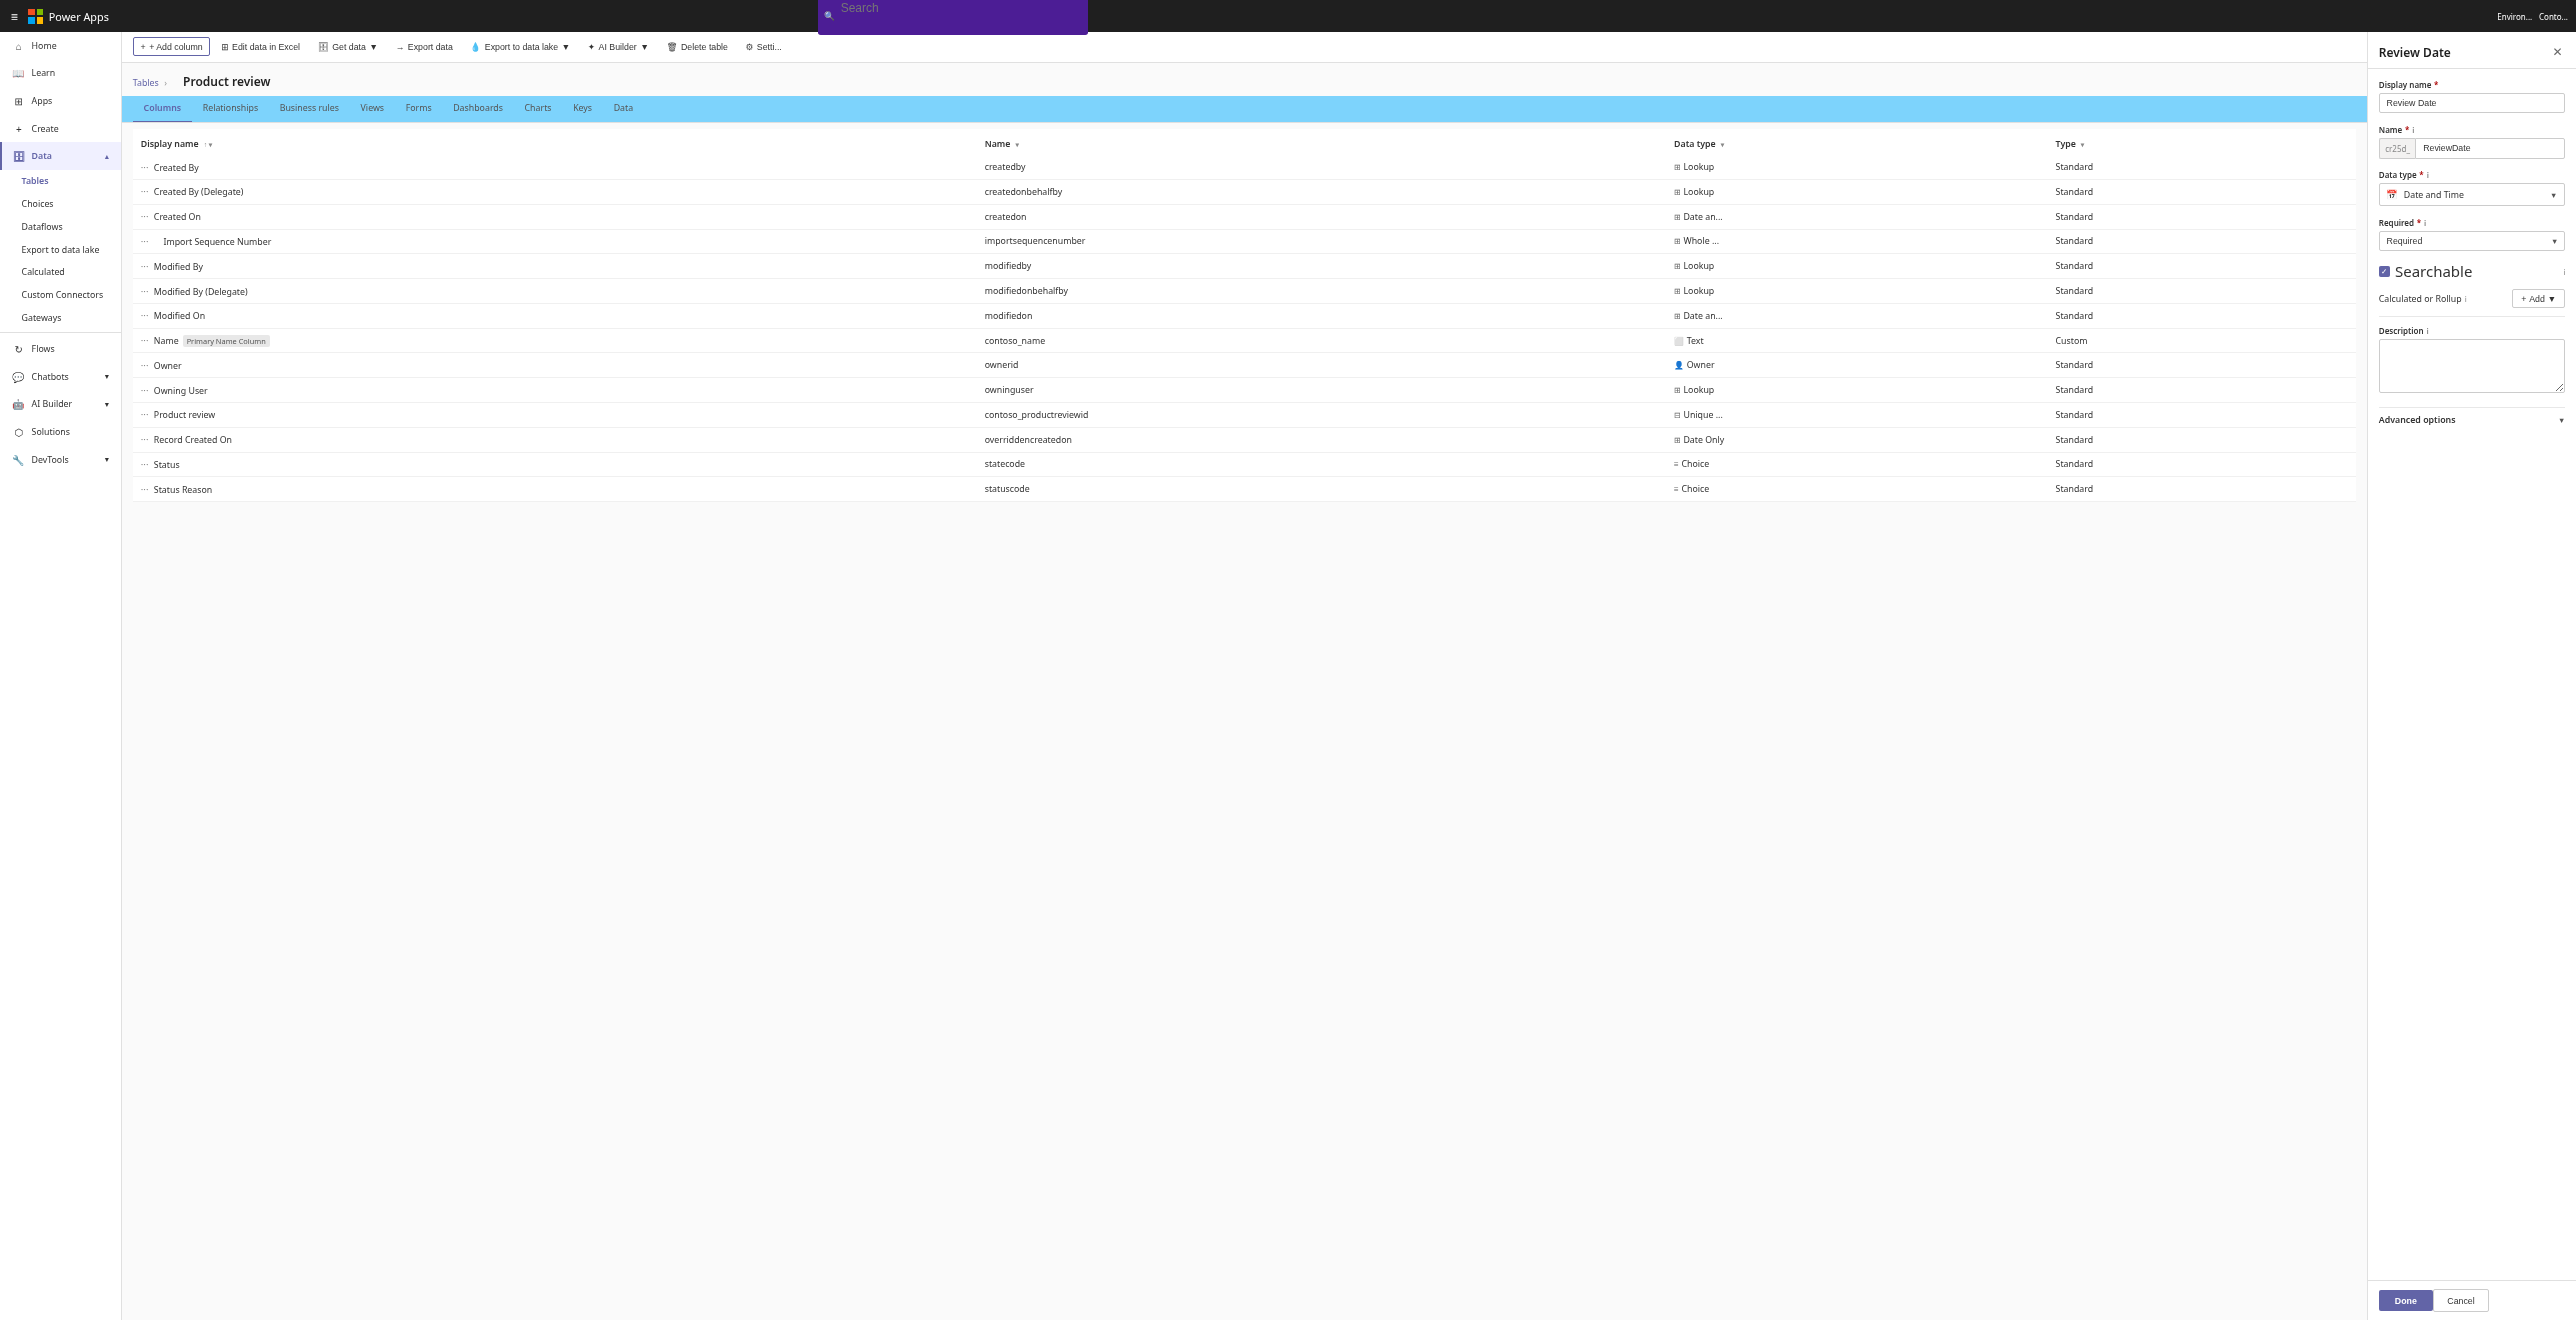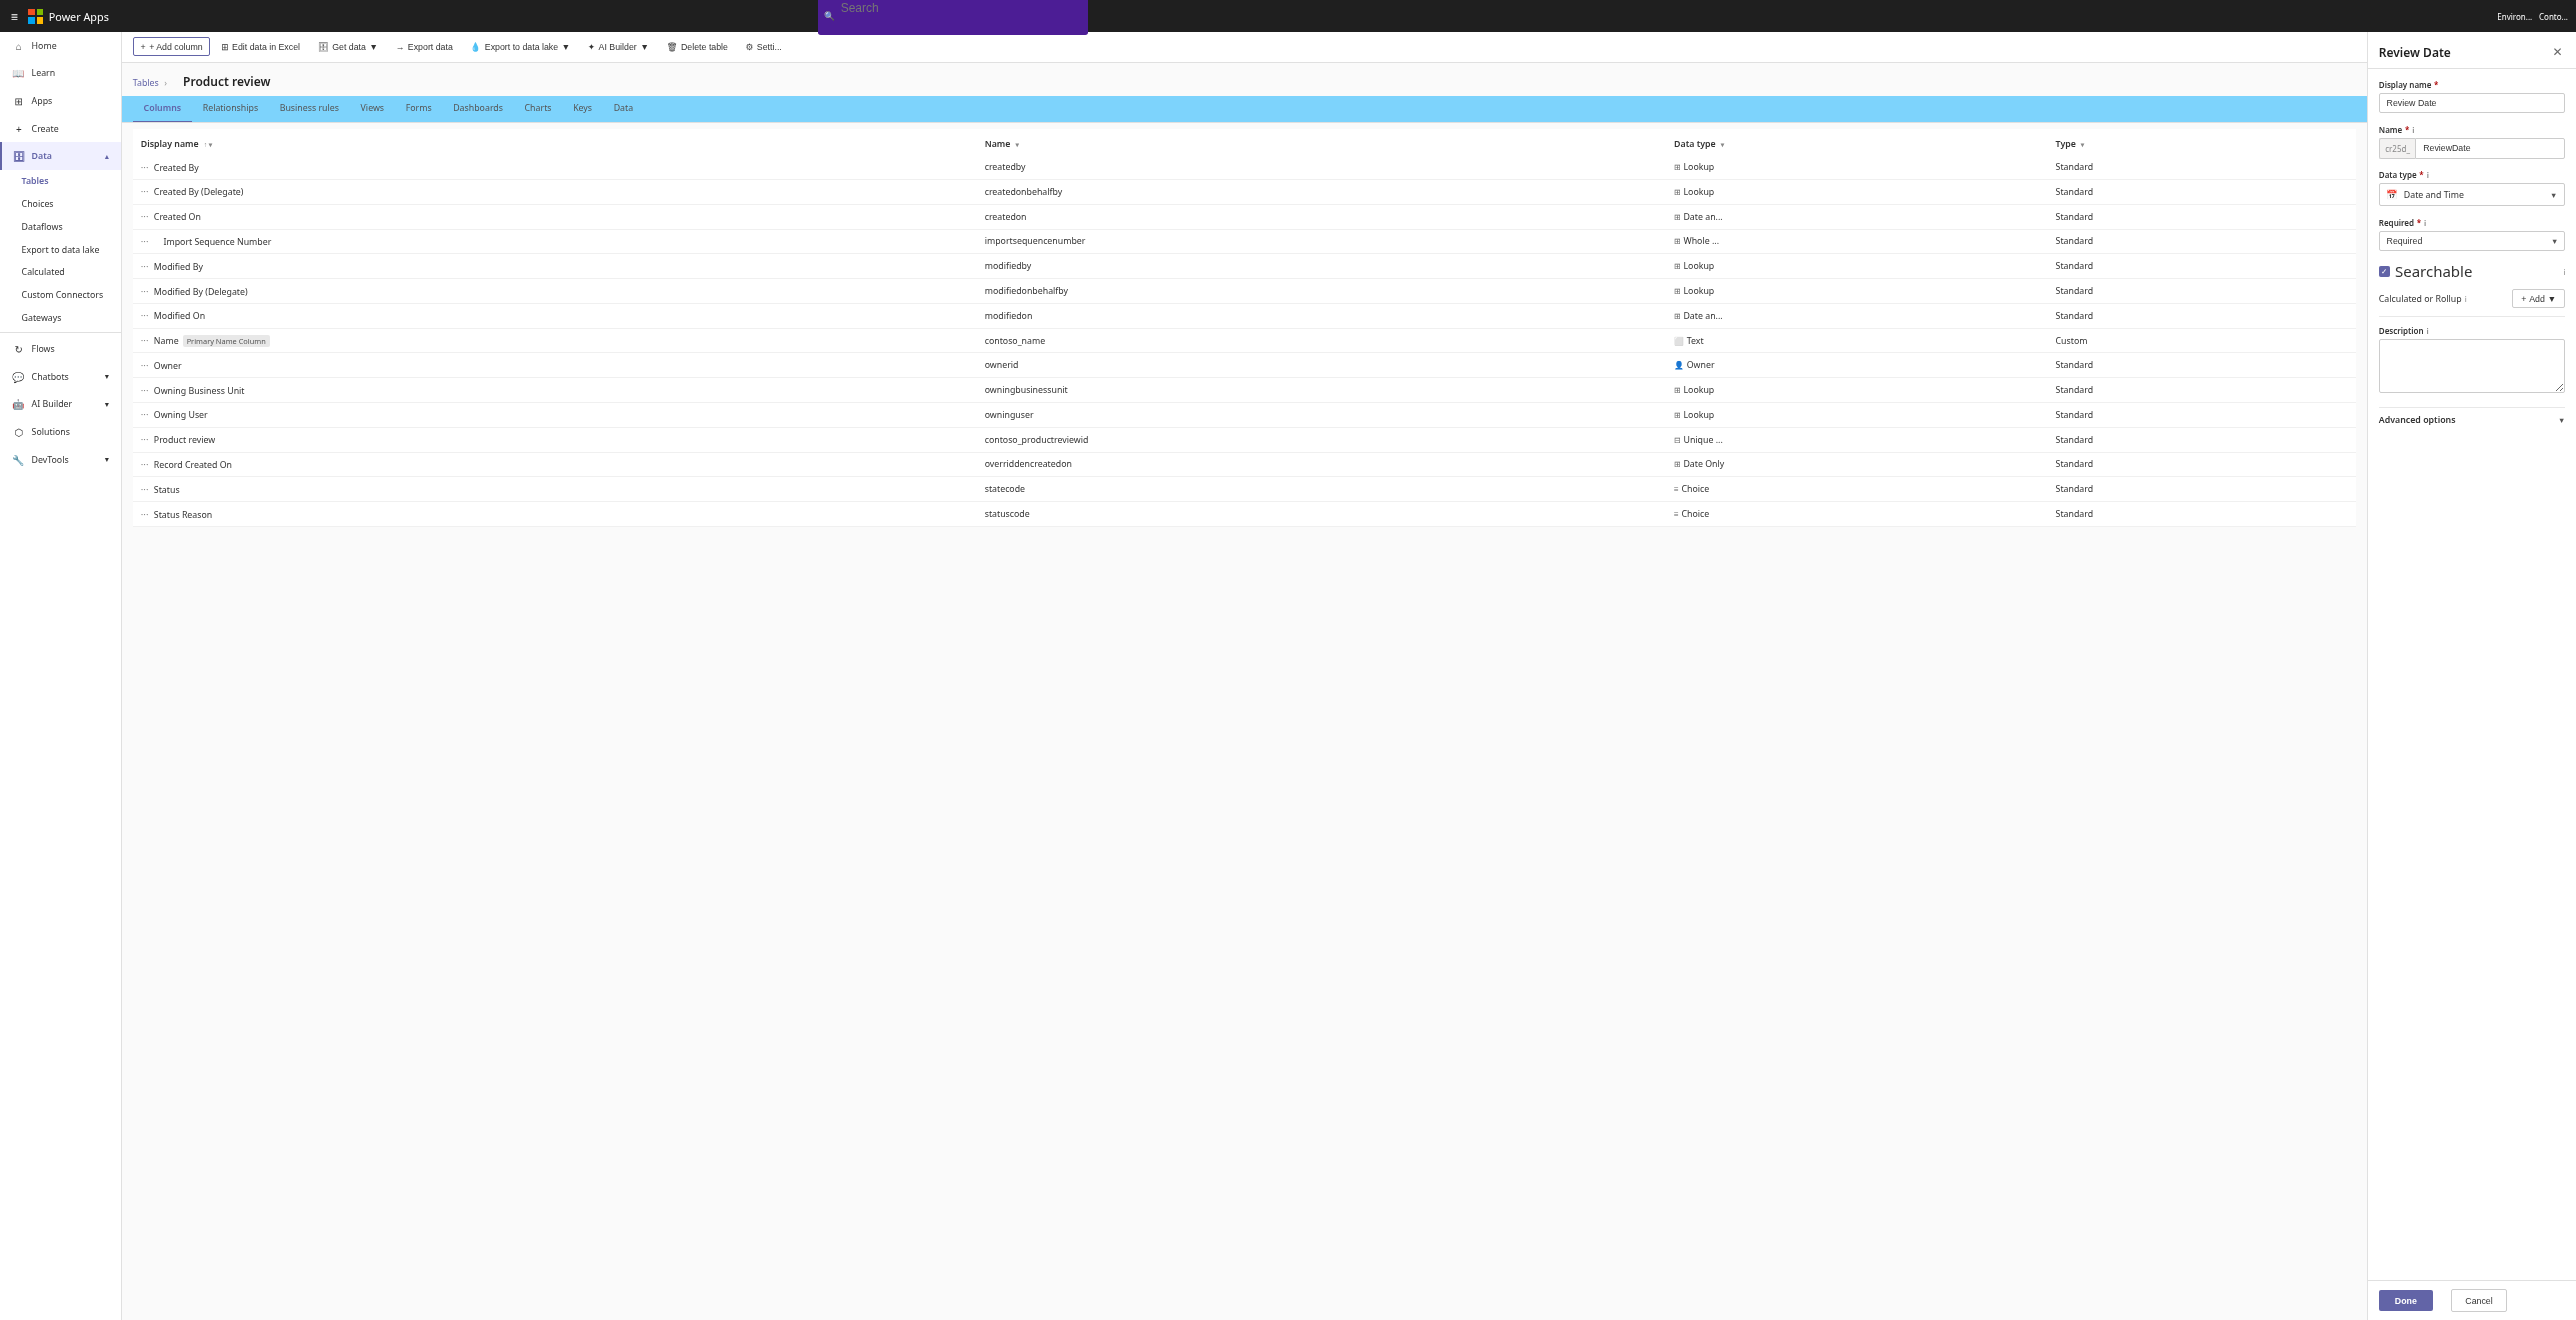--- a/index.html
+++ b/index.html
@@ -324,12 +324,6 @@
               <td>Standard</td>
             </tr>
             <tr>
-              <td><span class="more-icon">···</span><span style="margin-left: 5.4px;">Owning Business Unit</span></td>
-              <td>owningbusinessunit</td>
-              <td><span class="data-type-icon">⊞</span><span>Lookup</span></td>
-              <td>Standard</td>
-            </tr>
-            <tr>
               <td><span class="more-icon">···</span><span style="margin-left: 5.4px;">Owning User</span></td>
               <td>owninguser</td>
               <td><span class="data-type-icon">⊞</span><span>Lookup</span></td>

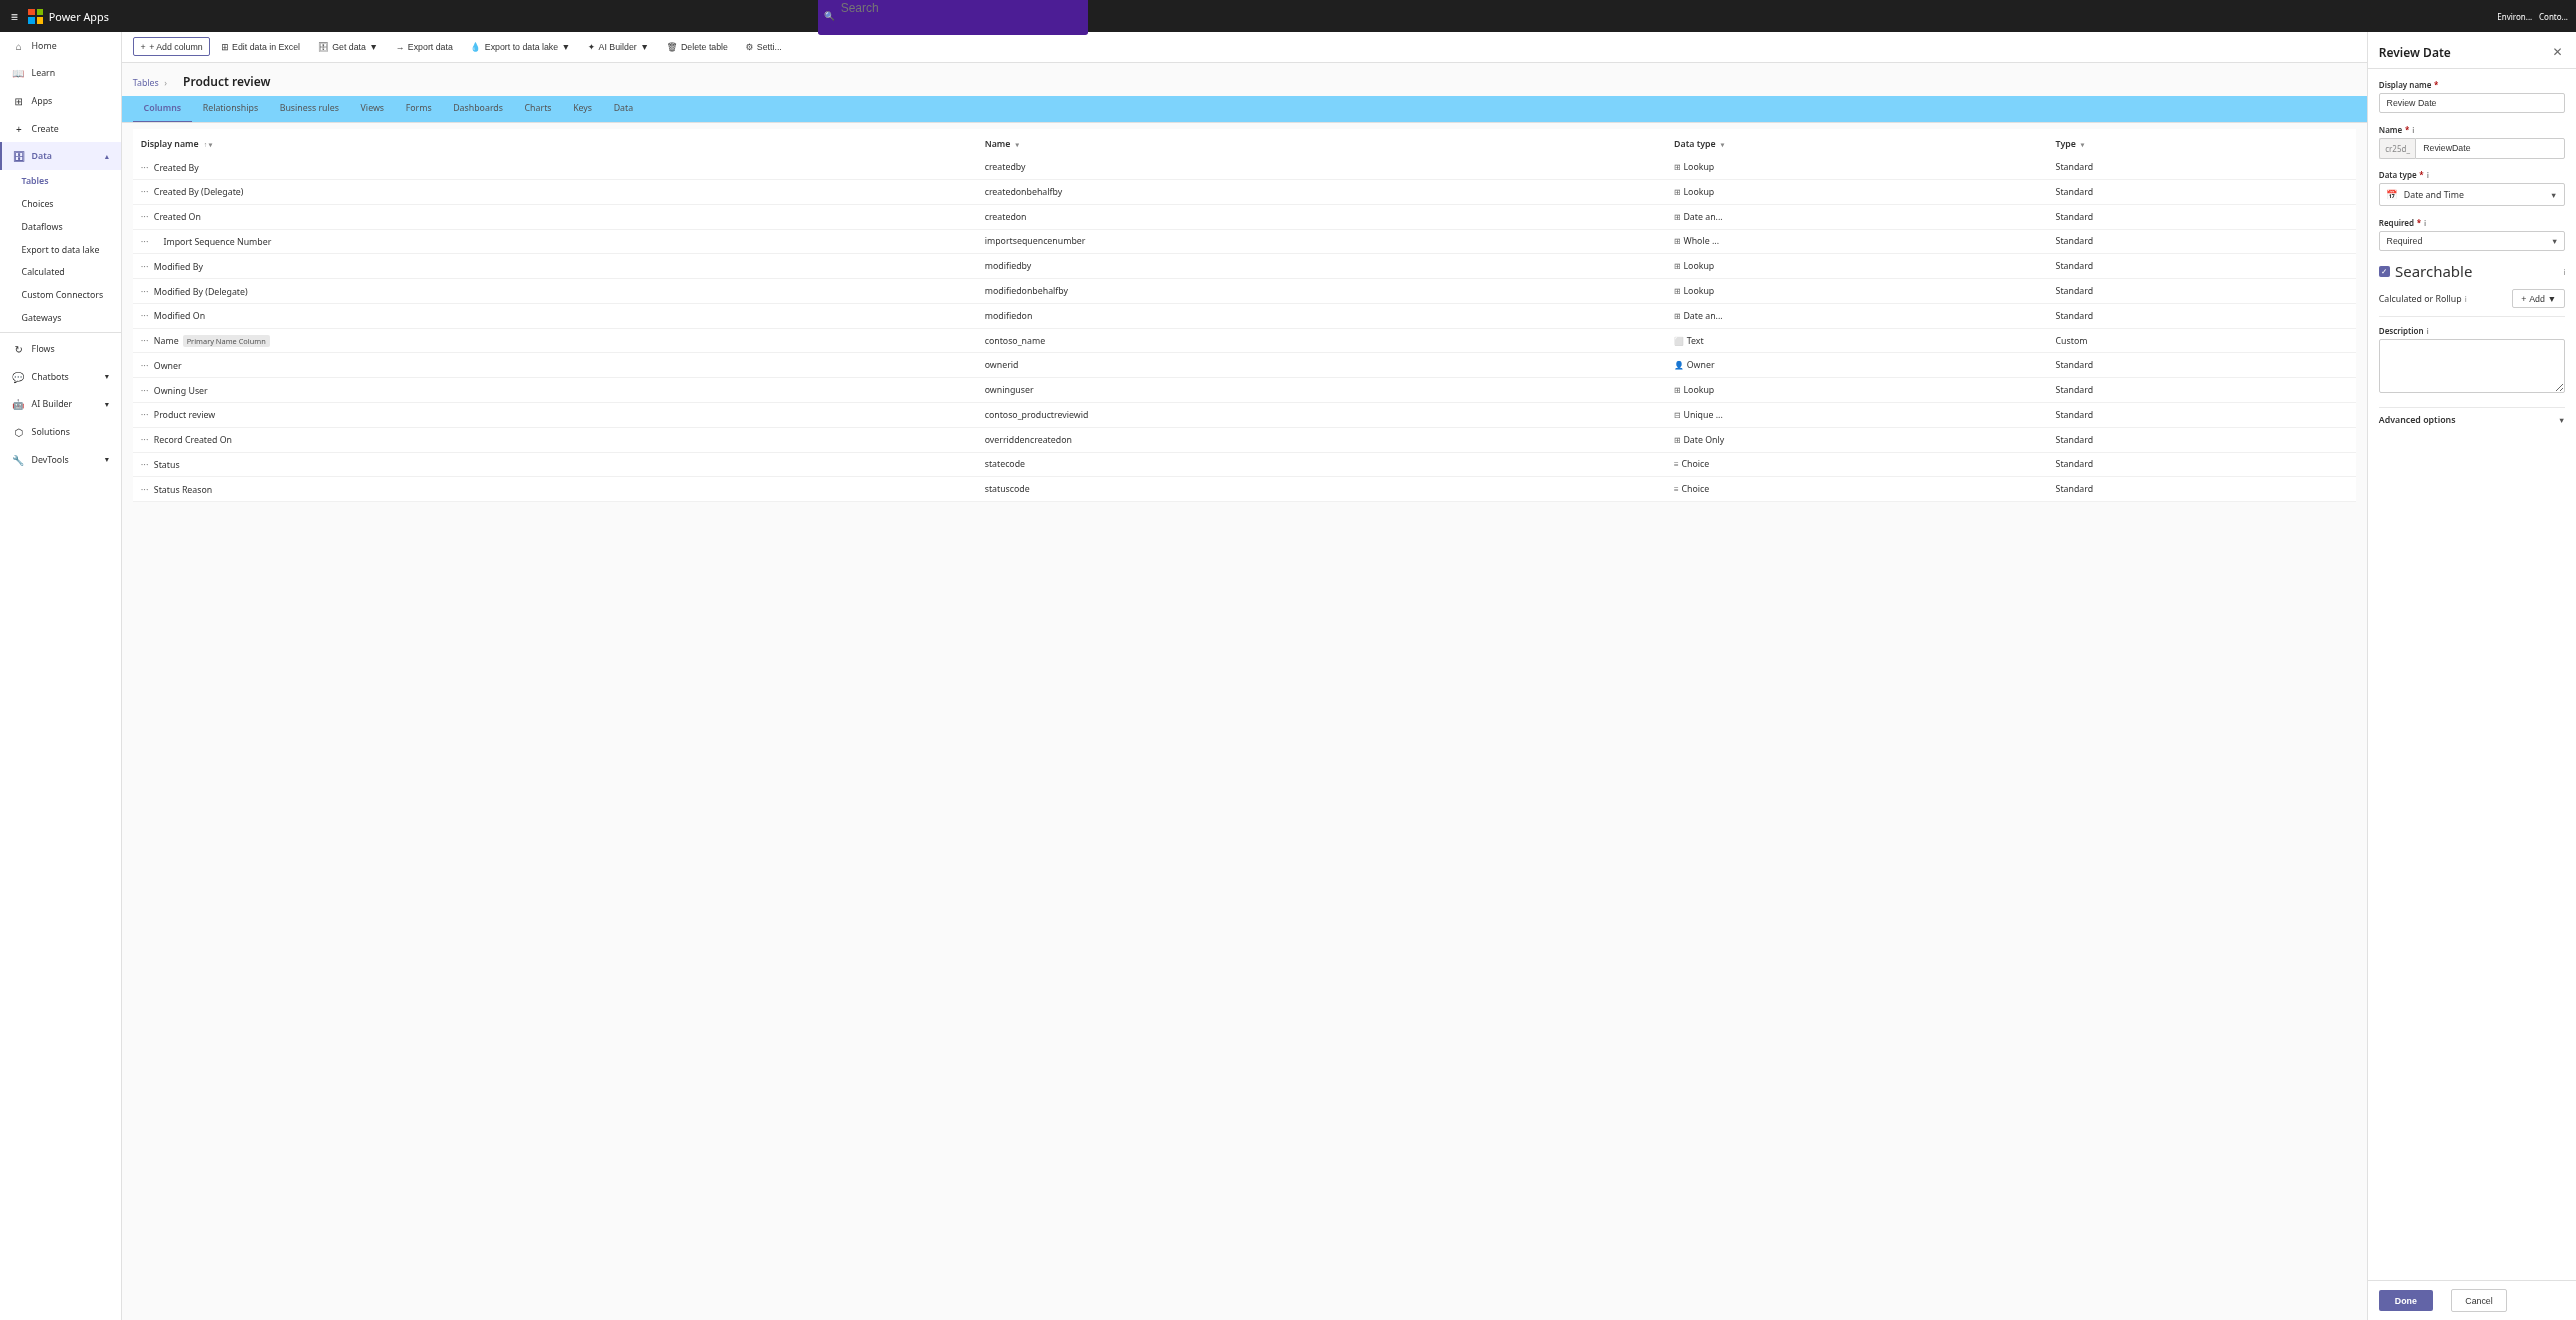--- a/index.html
+++ b/index.html
@@ -100,7 +100,7 @@
     .advanced-row { display: flex; align-items: center; justify-content: space-between; padding: 6.8px 0; border-top: 0.7px solid #e8e8e8; cursor: pointer; }
     .advanced-label { font-size: 8.8px; font-weight: 600; color: #333; }
     .advanced-chev { font-size: 7.4px; color: #555; }
-    .right-panel-footer { display: flex; align-items: center; gap: 18px; padding: 8px 10.8px; border-top: 0.7px solid #e0e0e0; }
+    .right-panel-footer { display: flex; align-items: center; gap: 0; padding: 8px 10.8px; border-top: 0.7px solid #e0e0e0; }
     .btn-done { padding: 5.4px 16px; background: #6264a7; color: #fff; border: none; border-radius: 2px; font-size: 8.8px; cursor: pointer; font-weight: 600; }
     .btn-cancel { padding: 5.4px 13.5px; background: #fff; color: #333; border: 0.7px solid #ccc; border-radius: 2px; font-size: 8.8px; cursor: pointer; text-align: center; }
   </style>

